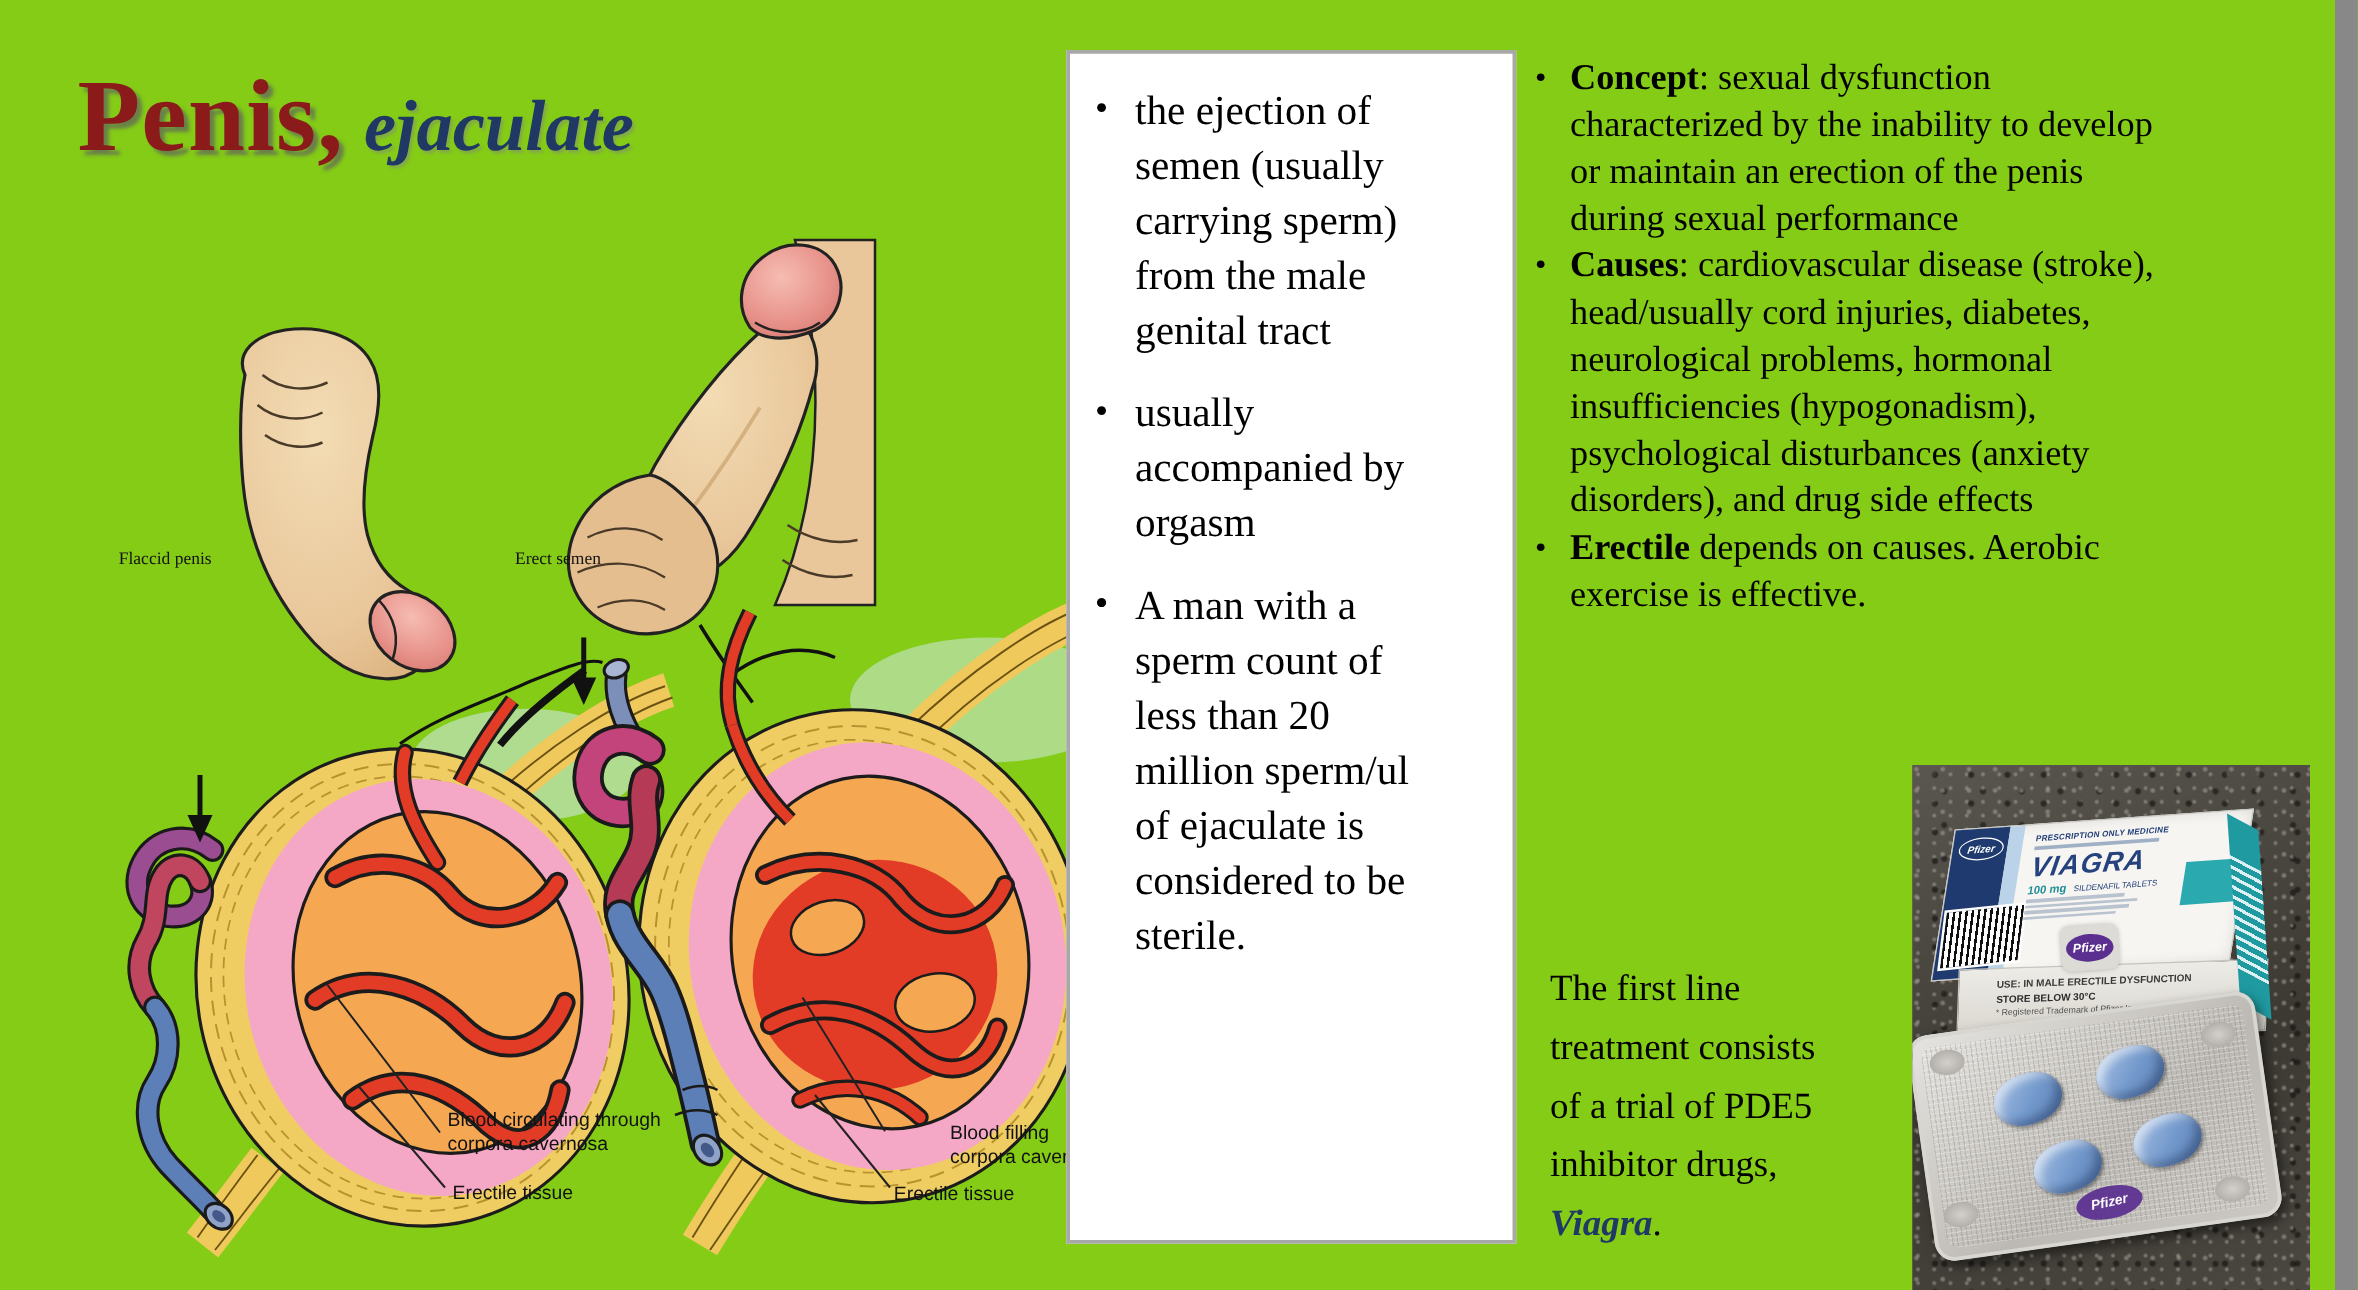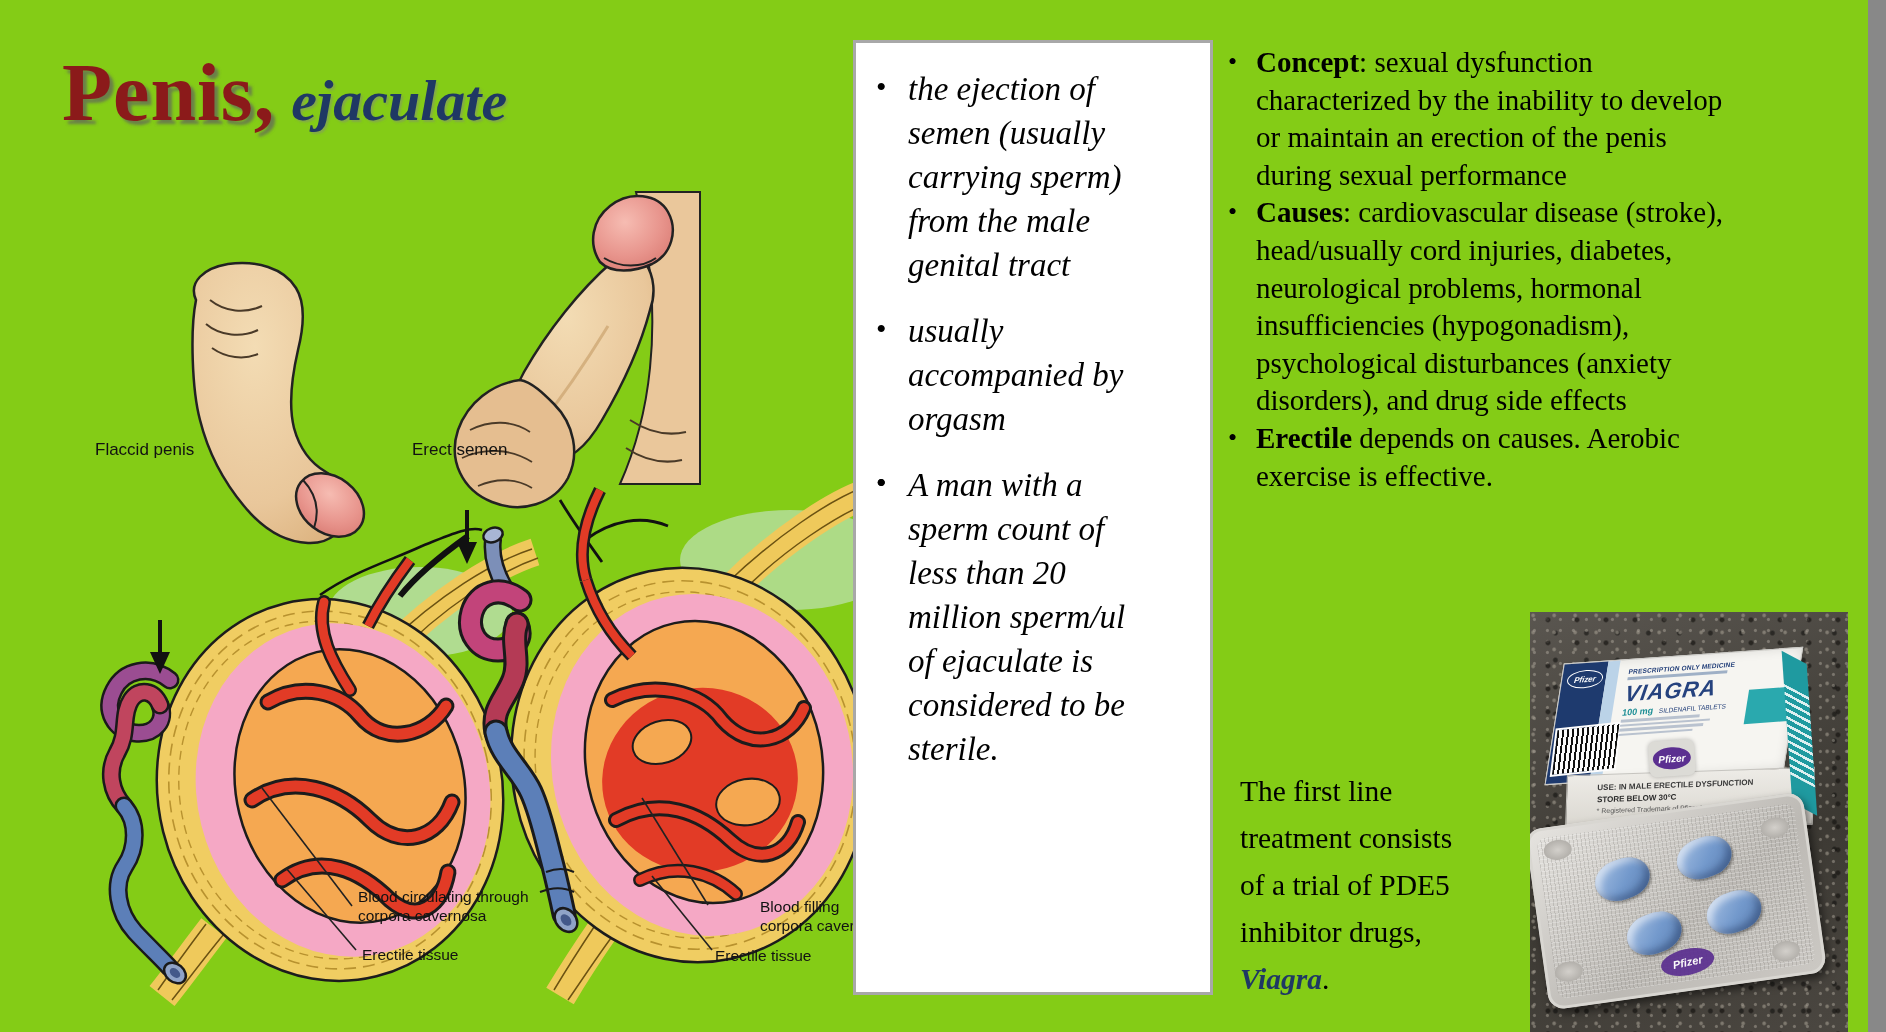--- a/index.html
+++ b/index.html
@@ -25,7 +25,7 @@
         font-size:33px;line-height:44px;color:#000;}
   .mitem{position:relative;padding-left:38px;margin-bottom:22px;}
   .mitem .blt{position:absolute;left:6px;top:-2px;font-size:30px;}
-  .btxt{white-space:pre-line;font-style:italic;}
+  .btxt{white-space:pre-line;}
 
   
   .rcol{position:absolute;left:1228px;top:44px;width:648px;font-size:29px;line-height:37.6px;color:#000;}

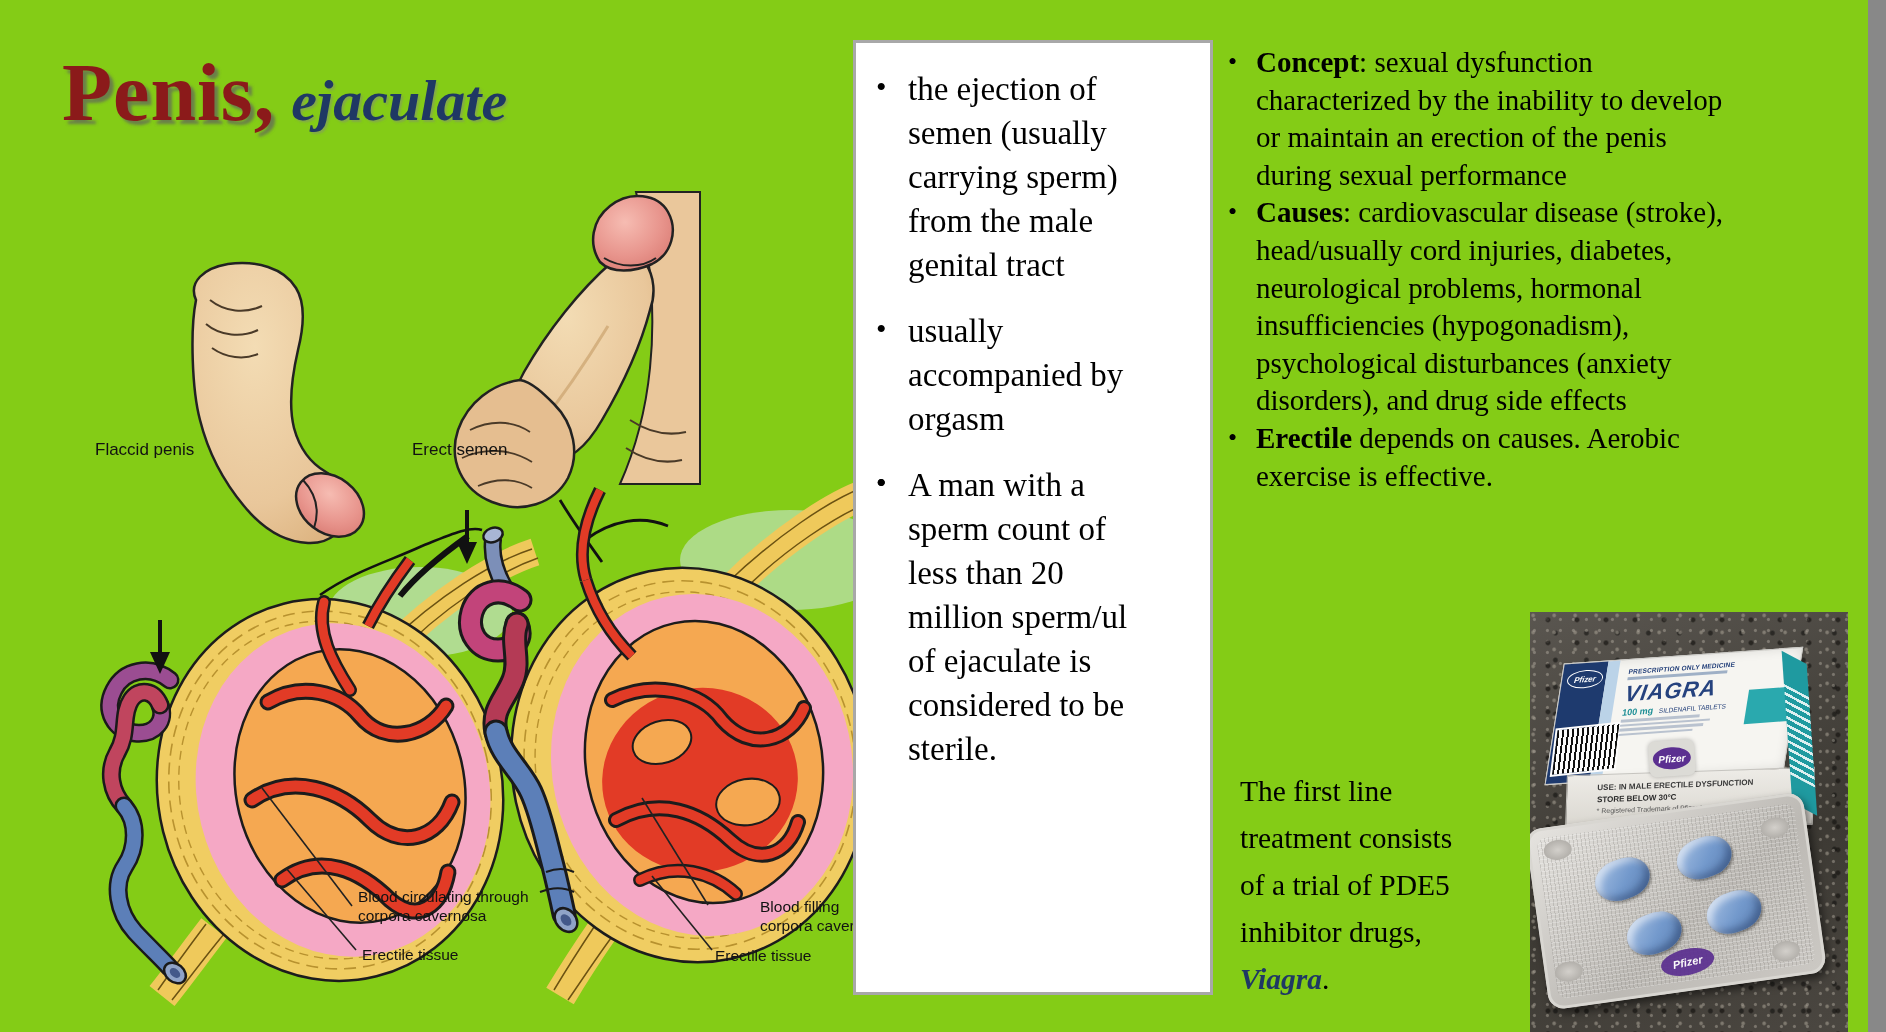--- a/index.html
+++ b/index.html
@@ -14,8 +14,8 @@
          text-shadow:2px 2px 2px rgba(130,130,130,.45);line-height:1;}
 
   
-  .slabel{position:absolute;font-family:Liberation Sans, sans-serif;
-          font-size:17px;color:#121212;line-height:1.18;white-space:pre-line;}
+  .slabel{position:absolute;font-family:Liberation Serif, serif;
+          font-size:14px;color:#121212;line-height:1.18;white-space:pre-line;}
   .dlabel{position:absolute;font-family:"Liberation Sans","DejaVu Sans",sans-serif;
           font-size:15.5px;color:#121212;line-height:1.22;white-space:pre-line;}
 

